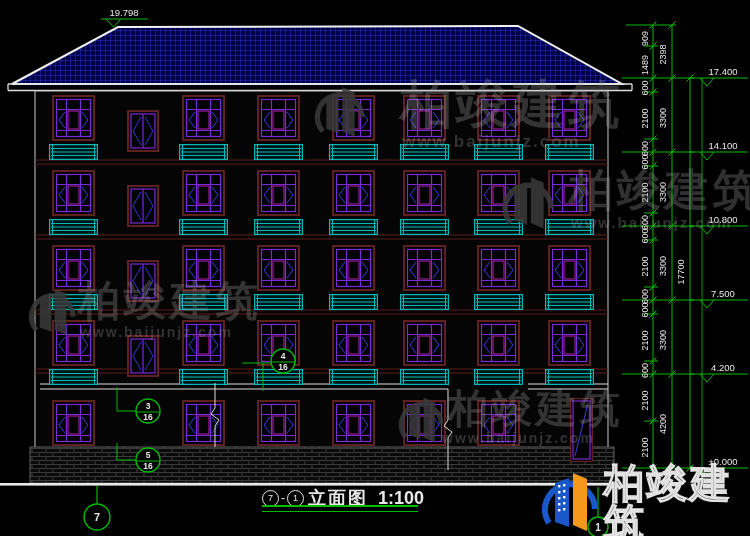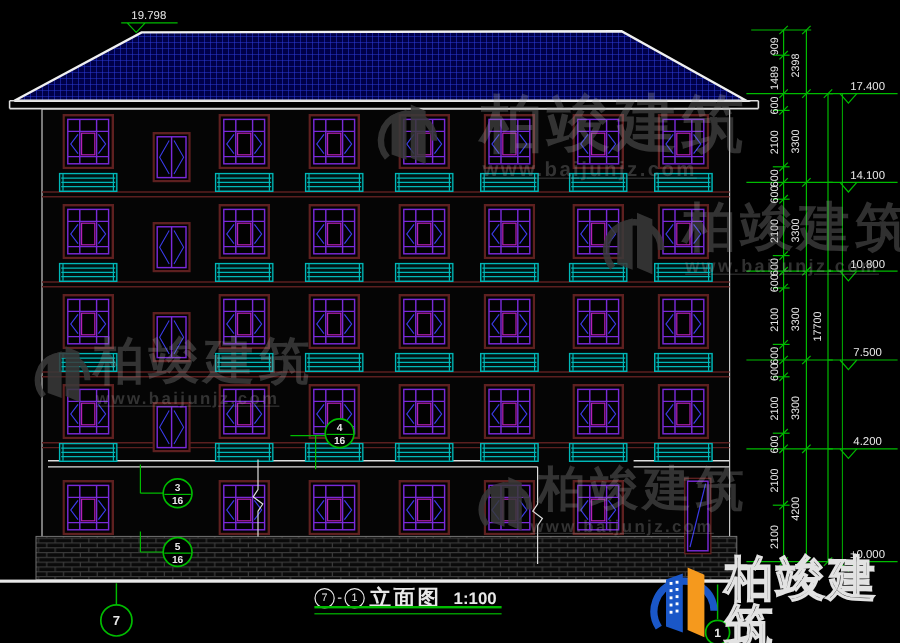--- a/index.html
+++ b/index.html
@@ -10,7 +10,7 @@
   .wm .brand{display:block;font-weight:bold;color:rgba(158,158,158,0.30);
              letter-spacing:4px;line-height:1;}
   .wm .url{display:block;font-weight:bold;color:rgba(158,158,158,0.30);
-           letter-spacing:2px;line-height:1;margin-top:3px;text-decoration:underline;}
+           letter-spacing:2px;line-height:1;margin-top:3px;}
   .wm svg{position:absolute;color:#3a3a3a;opacity:.85;}
   #logo{position:absolute;z-index:6;}
   #logo .brand{display:block;font-weight:bold;font-size:40px;line-height:1;letter-spacing:3px;

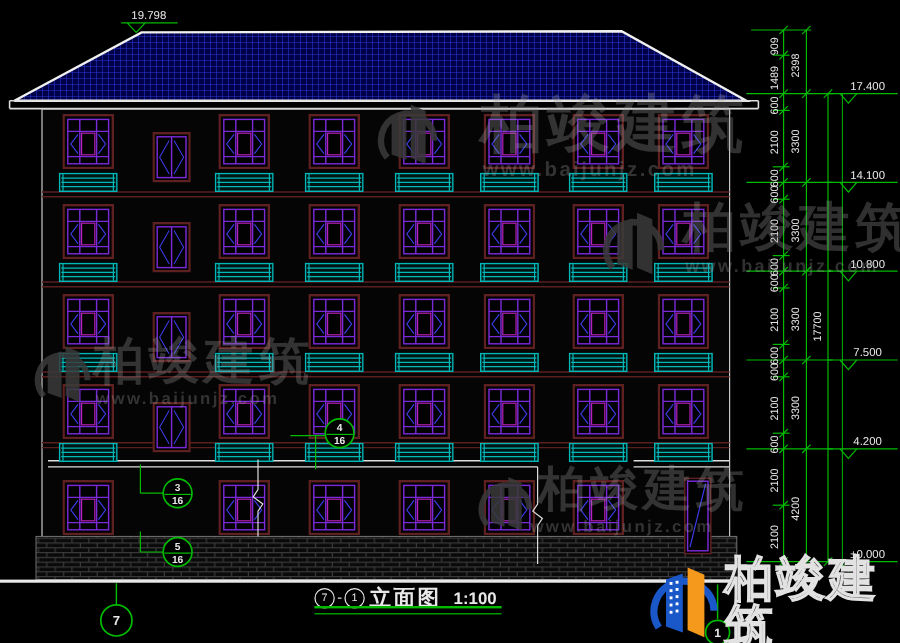--- a/index.html
+++ b/index.html
@@ -21,7 +21,7 @@
               font-size:9px;display:flex;align-items:center;justify-content:center;}
   #title .dash{margin:0 2px;font-size:12px;}
   #title .nm{font-size:18px;font-weight:bold;letter-spacing:2px;margin-left:4px;}
-  #title .sc{font-size:14px;font-weight:bold;margin-left:10px;}
+  #title .sc{font-size:18px;font-weight:bold;margin-left:10px;}
   #title-u{position:absolute;left:262px;top:505px;width:156px;height:4px;z-index:4;
            border-top:2px solid #00bb00;border-bottom:1px solid #00bb00;}
 </style>

